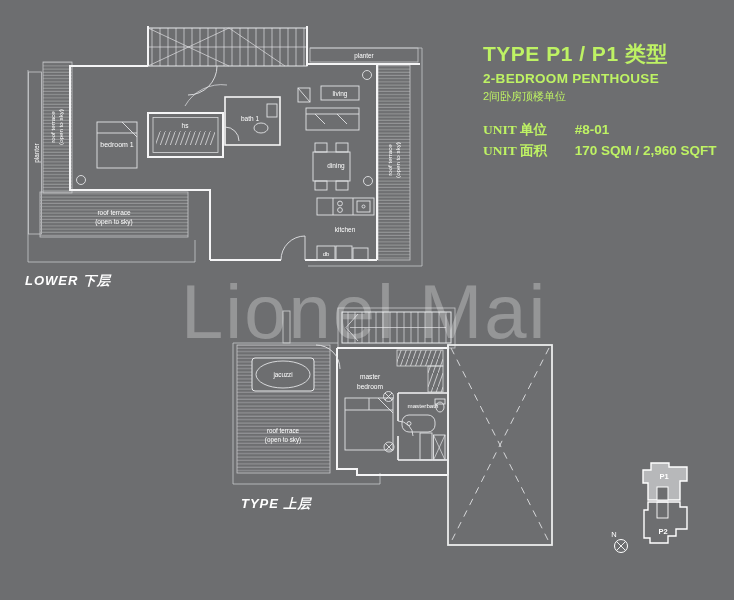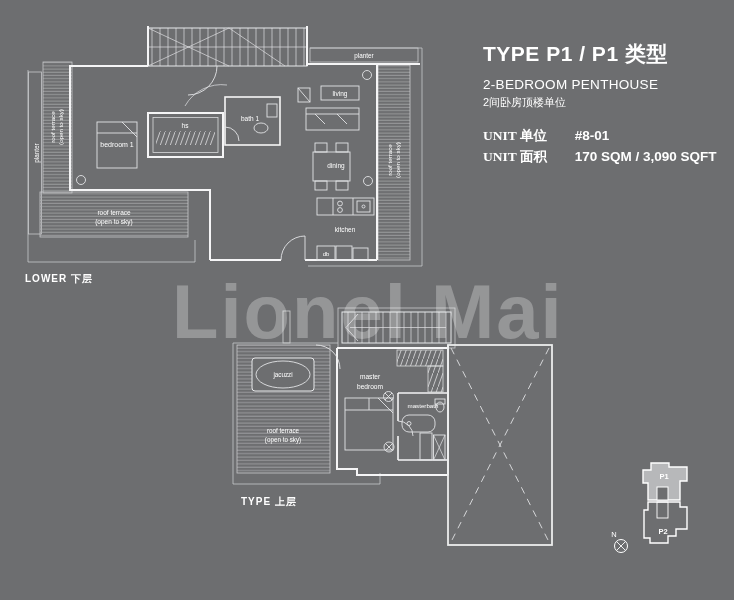--- a/index.html
+++ b/index.html
@@ -36,7 +36,7 @@
   .title-block{
     position:absolute;
     left:483px;top:40px;
-    color:#ffffff;
+    color:#bef264;
     z-index:3;
   }
   .type-line{font-size:21px;font-weight:700;letter-spacing:0.5px;}

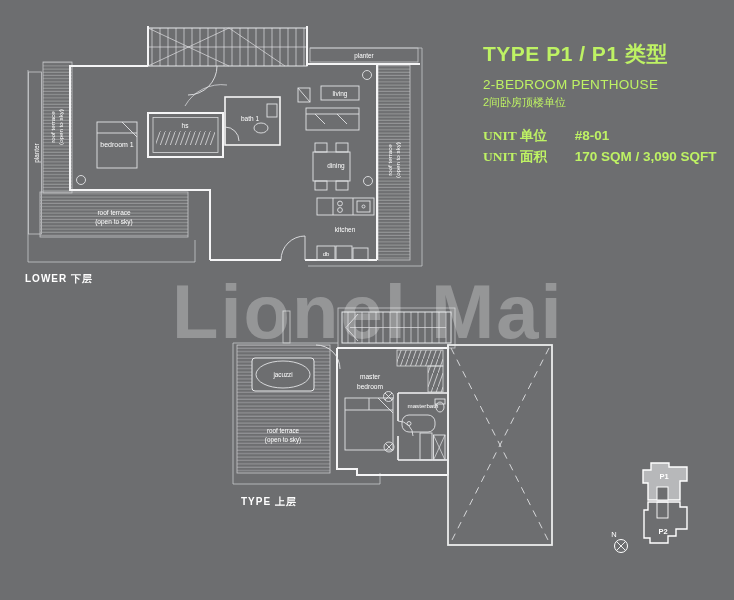--- a/index.html
+++ b/index.html
@@ -40,7 +40,7 @@
     z-index:3;
   }
   .type-line{font-size:21px;font-weight:700;letter-spacing:0.5px;}
-  .sub-en{font-size:13.5px;font-weight:400;margin-top:9px;letter-spacing:0.3px;}
+  .sub-en{font-size:13.5px;font-weight:700;margin-top:3px;letter-spacing:0.3px;}
   .sub-zh{font-size:11px;margin-top:3px;}
   .info-row{font-size:13.5px;font-weight:700;margin-top:3px;}
   .info-row.first{margin-top:17px;}

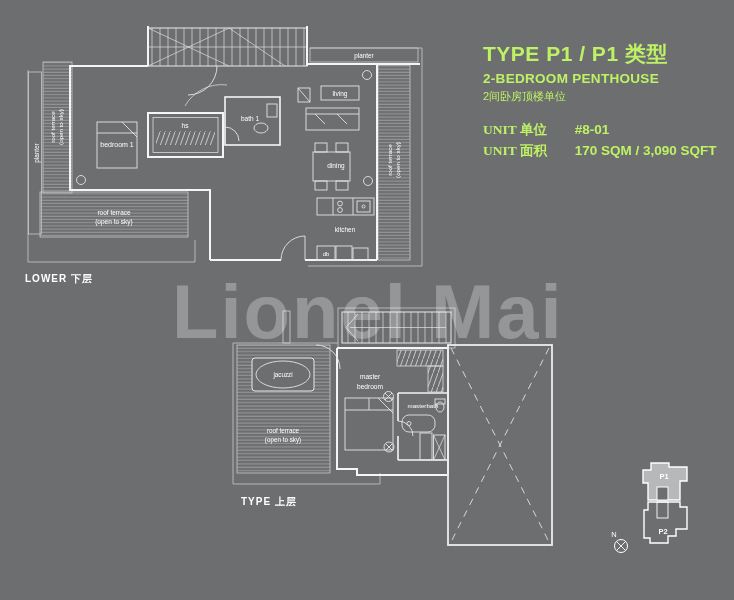--- a/index.html
+++ b/index.html
@@ -288,7 +288,7 @@
     </div>
     <div class="info-row">
       <span class="info-label">UNIT 面积</span>
-      <span>170 SQM / 3,090 SQFT</span>
+      <span>170 SQM / 2,960 SQFT</span>
     </div>
   </div>
 

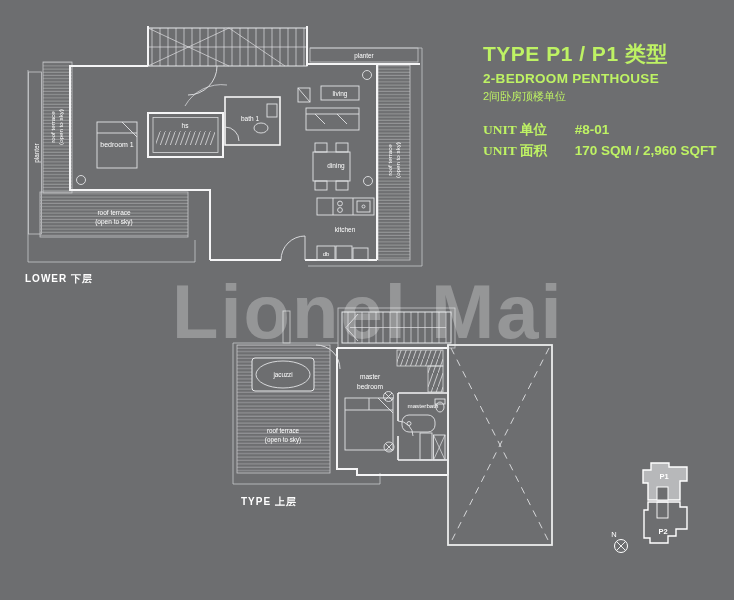--- a/index.html
+++ b/index.html
@@ -18,9 +18,10 @@
   .caption{
     position:absolute;
     color:#ffffff;
-    font-size:10px;
+    font-size:13px;
     font-weight:600;
     letter-spacing:1px;
+    font-style:italic;
   }
   .watermark{
     position:absolute;

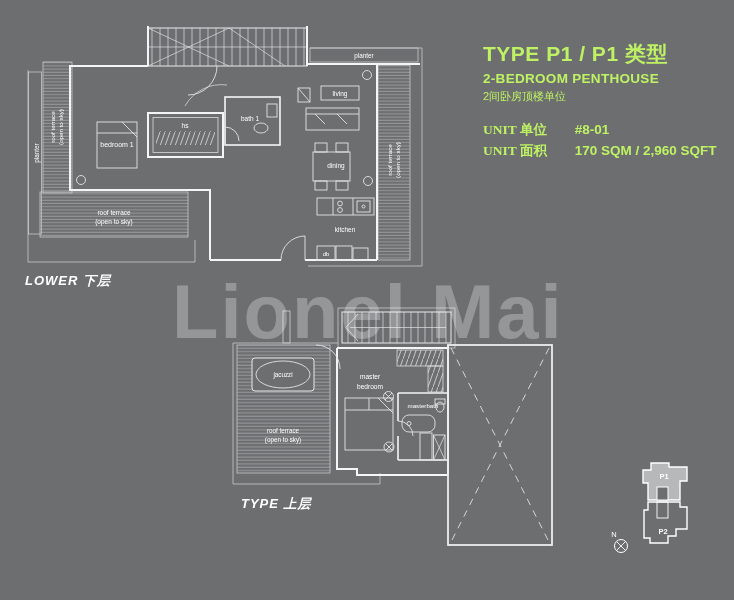--- a/index.html
+++ b/index.html
@@ -25,9 +25,9 @@
   }
   .watermark{
     position:absolute;
-    left:172px;top:268px;
+    left:181px;top:268px;
     font-size:76px;
-    font-weight:700;
+    font-weight:400;
     letter-spacing:2px;
     color:rgba(255,255,255,0.28);
     white-space:nowrap;

